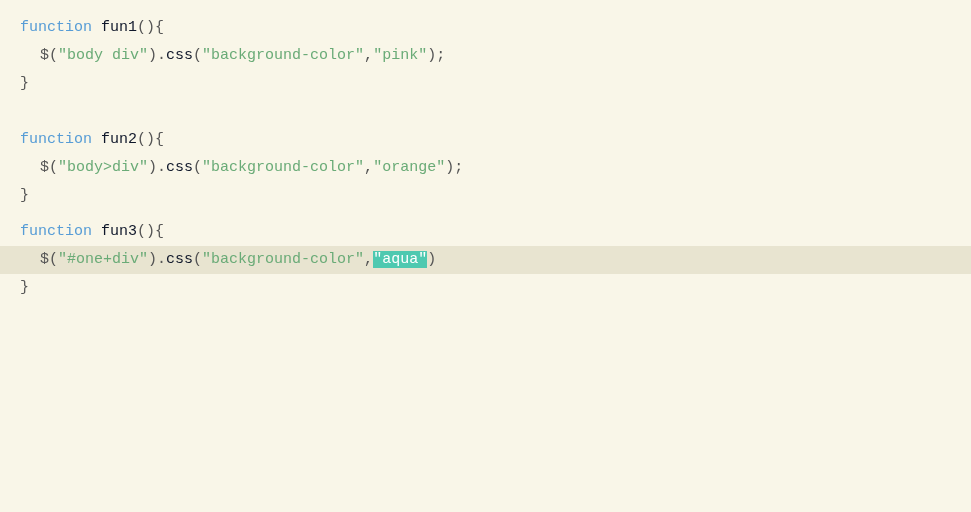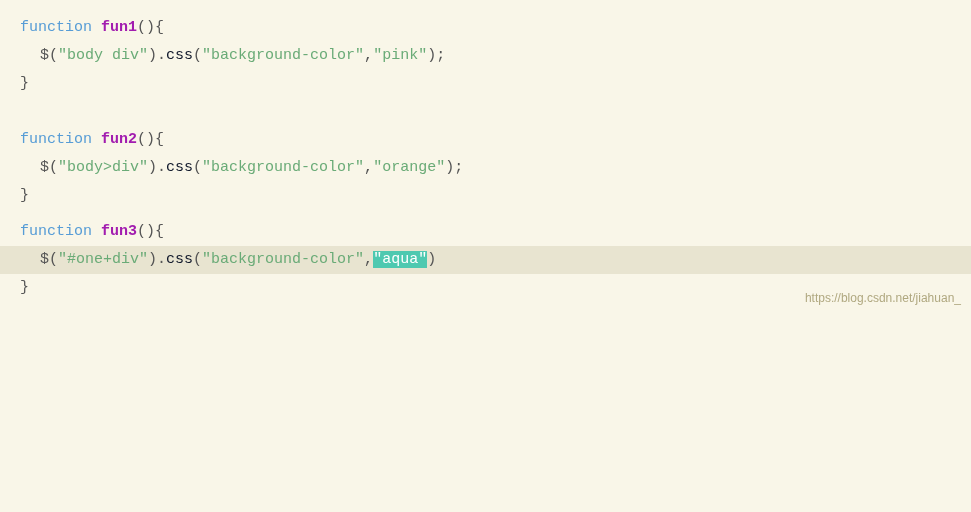--- a/index.html
+++ b/index.html
@@ -45,8 +45,7 @@
     }
 
     .fn-name {
-      color: #a21caf;
-      font-weight: bold;
+      color: #0f172a;
     }
 
     .string {

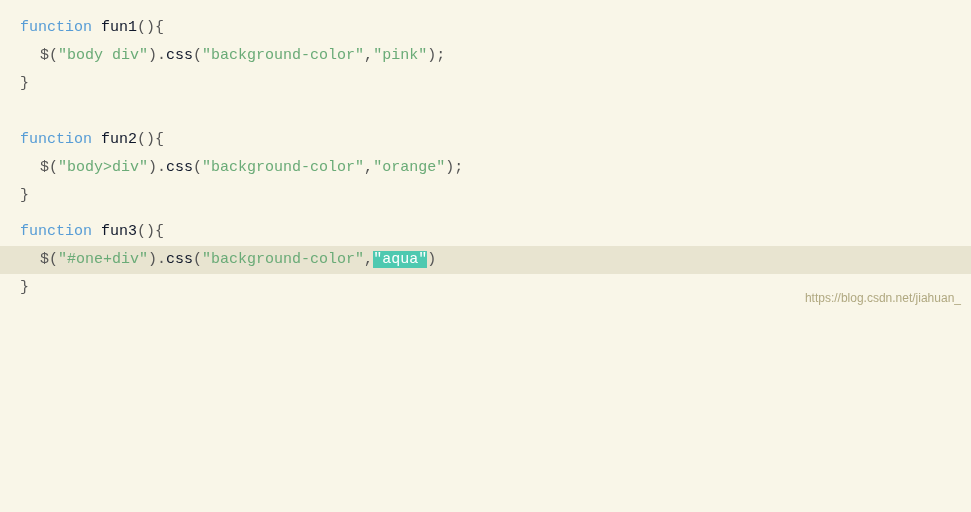--- a/index.html
+++ b/index.html
@@ -122,7 +122,6 @@
     </div>
   </div>
 
-  <div class="watermark">https://blog.csdn.net/jiahuan_</div>
 </div>
 
 </body></html>

